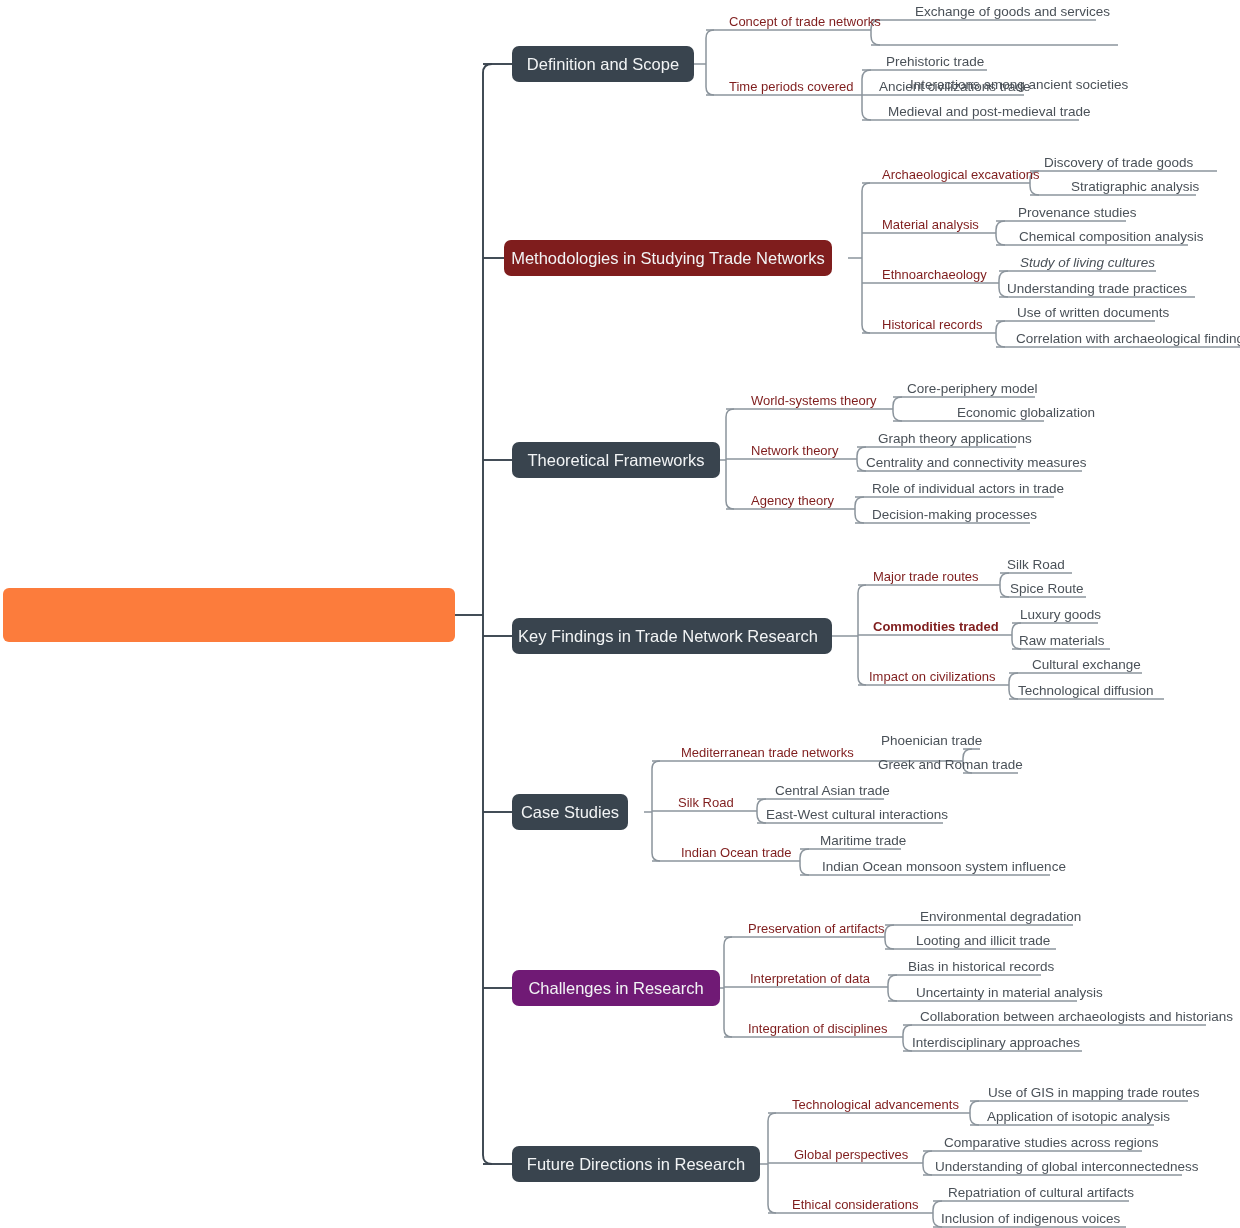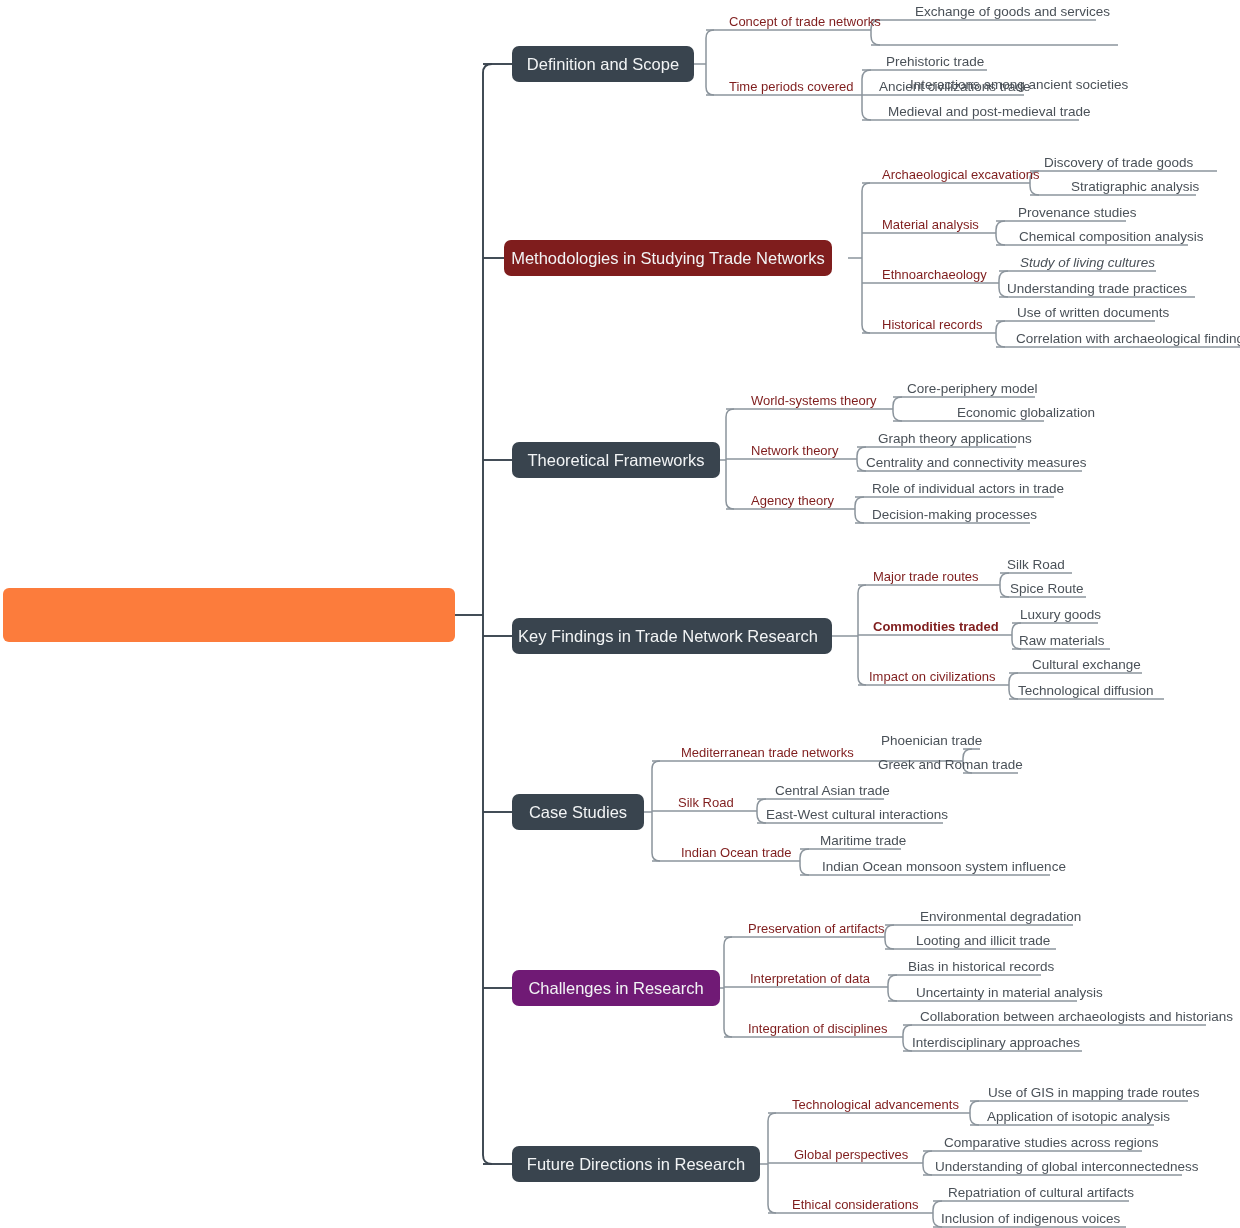--- a/index.html
+++ b/index.html
@@ -228,7 +228,7 @@
       <div class="l2-label" style="left: 869px; top: 670px;">Impact on civilizations</div>
       <div class="l3-label" style="left: 1032px; top: 658px;">Cultural exchange</div>
       <div class="l3-label" style="left: 1018px; top: 684px;">Technological diffusion</div>
-      <div class="l1-node" style="left: 512px; top: 794px; width: 132px; background: rgb(57, 68, 78);">
+      <div class="l1-node" style="left: 512px; top: 794px; width: 116px; background: rgb(57, 68, 78);">
         <span class="l1-label">Case Studies</span>
       </div>
       <div class="l2-label" style="left: 681px; top: 746px;">Mediterranean trade networks</div>

